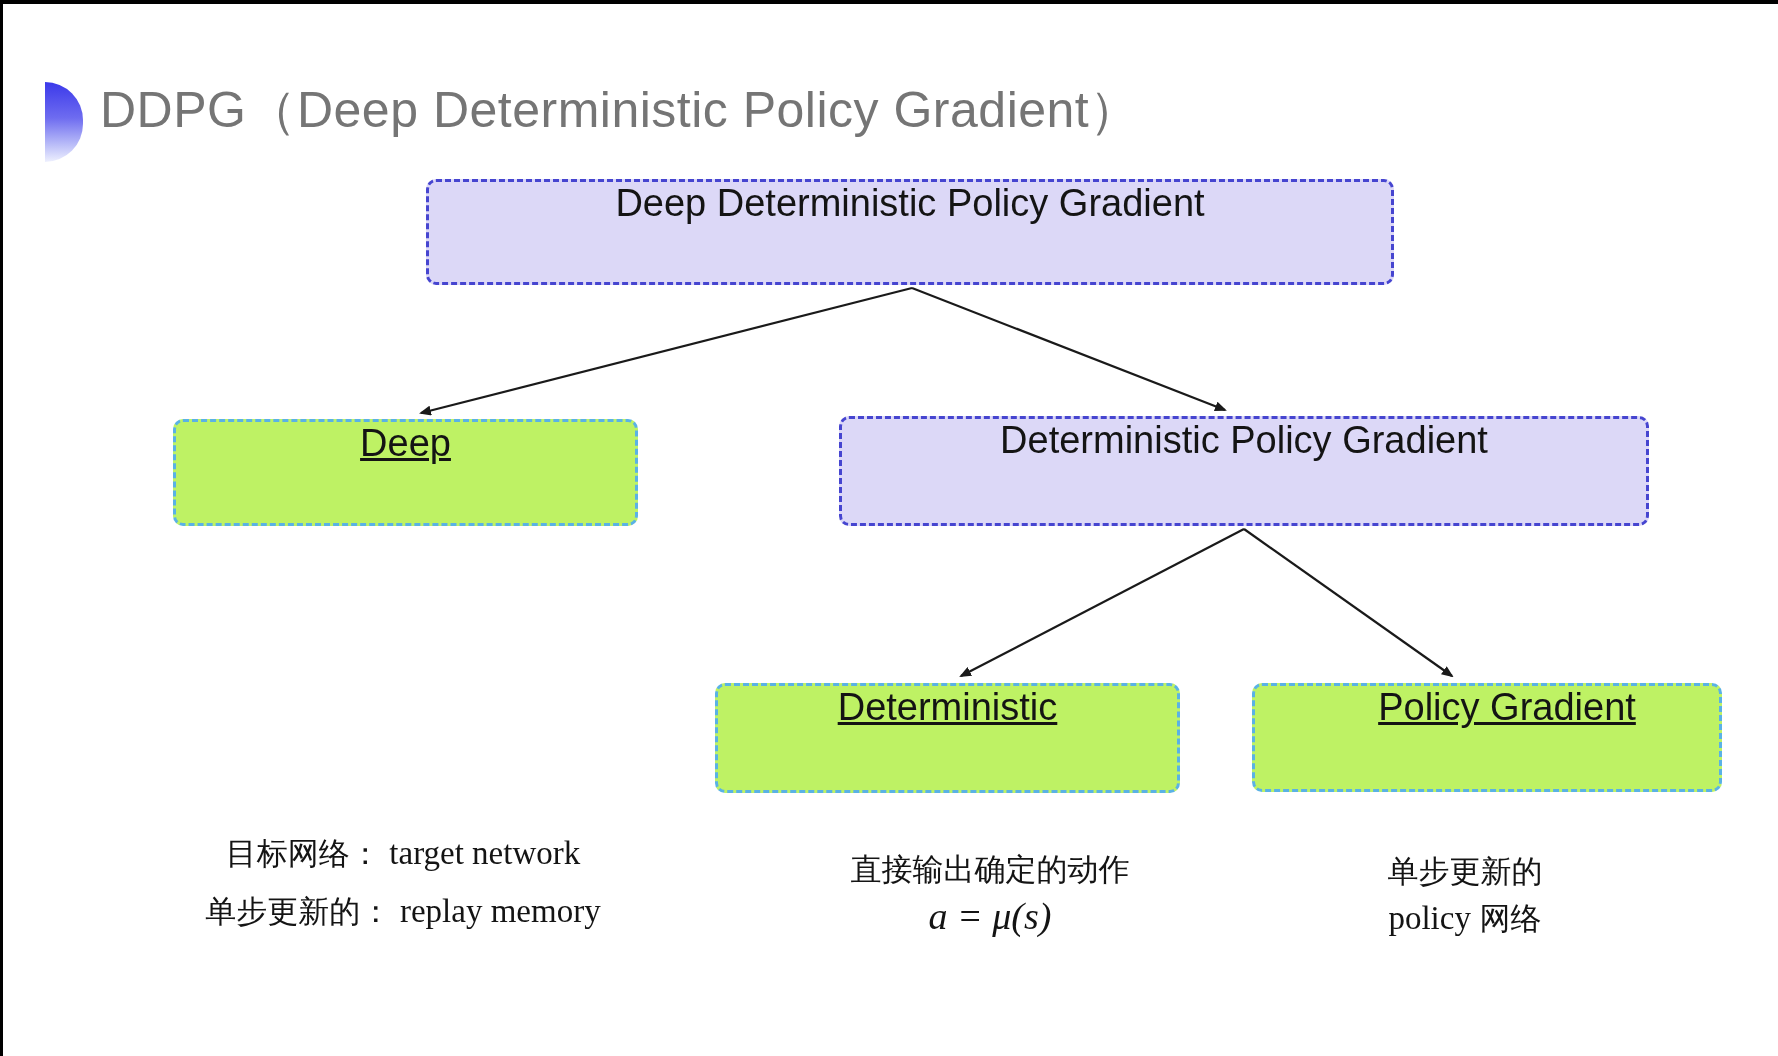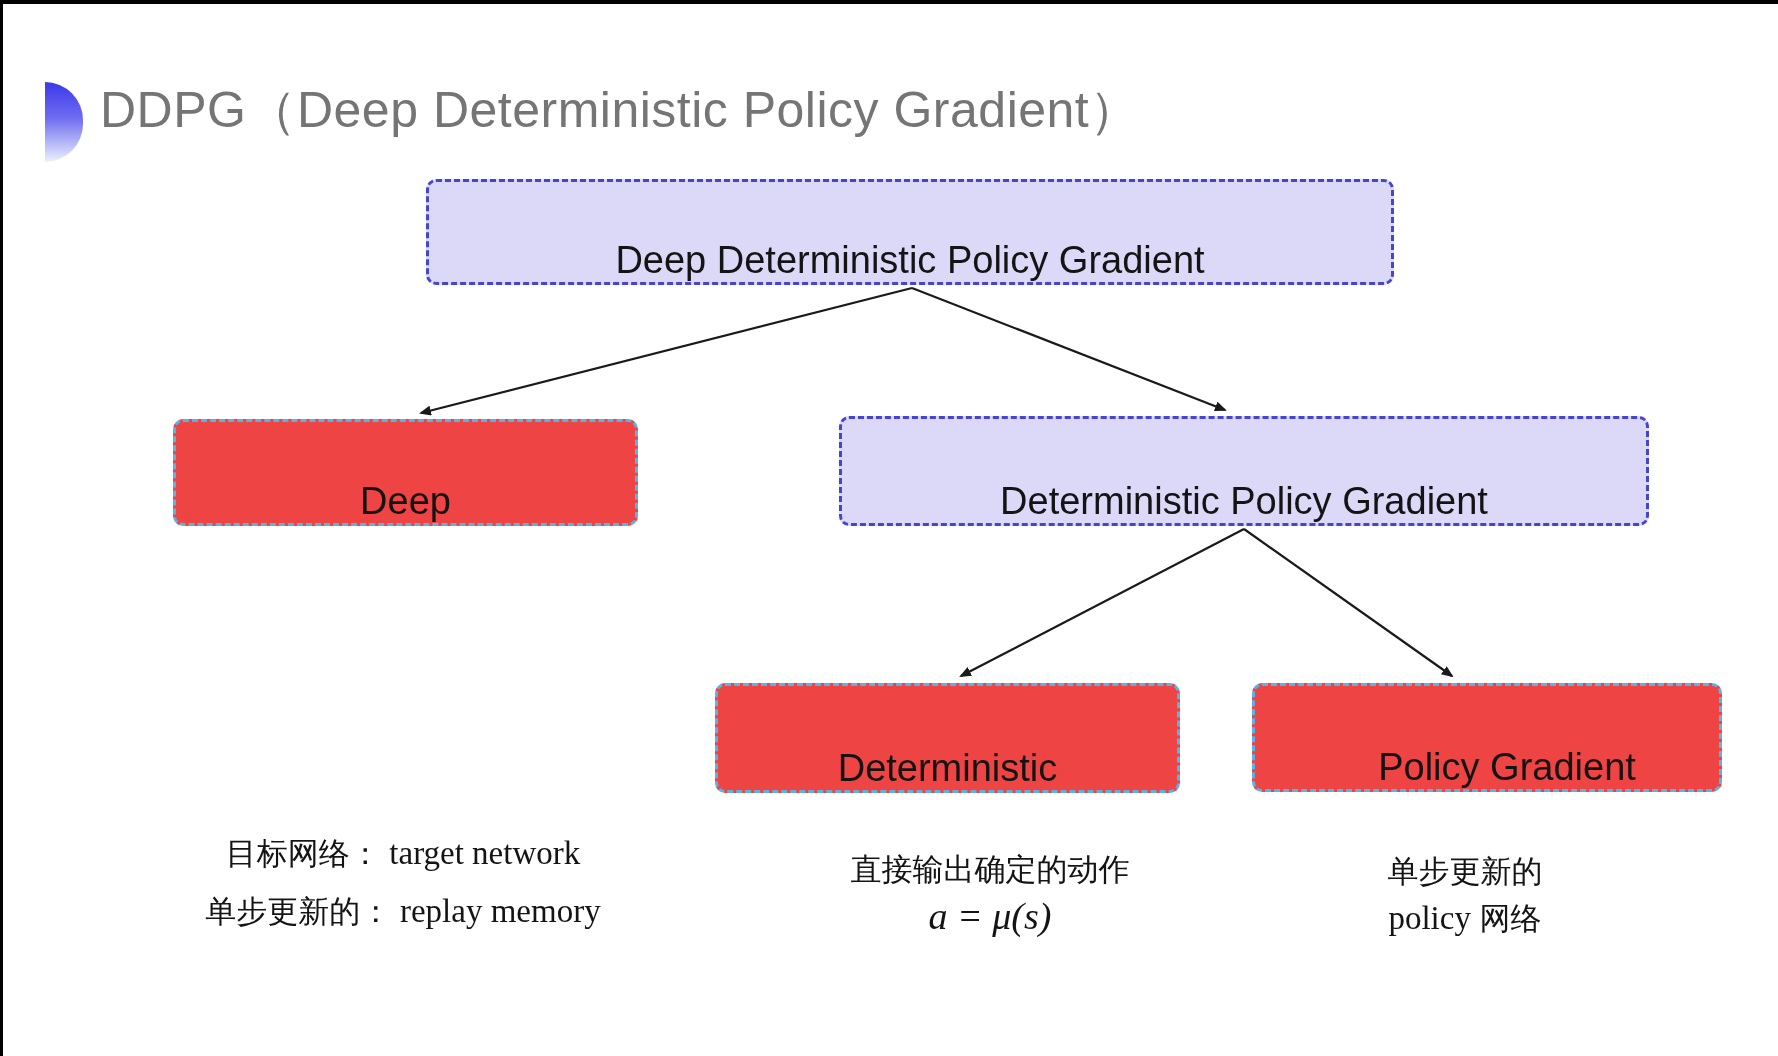--- a/index.html
+++ b/index.html
@@ -32,7 +32,7 @@
   }
   .node {
     position: absolute;
-    display: flex; align-items: flex-end; justify-content: center;
+    display: flex; align-items: flex-start; justify-content: center;
     border-radius: 10px;
     font-size: 38px; color: #141414;
     text-align: center;

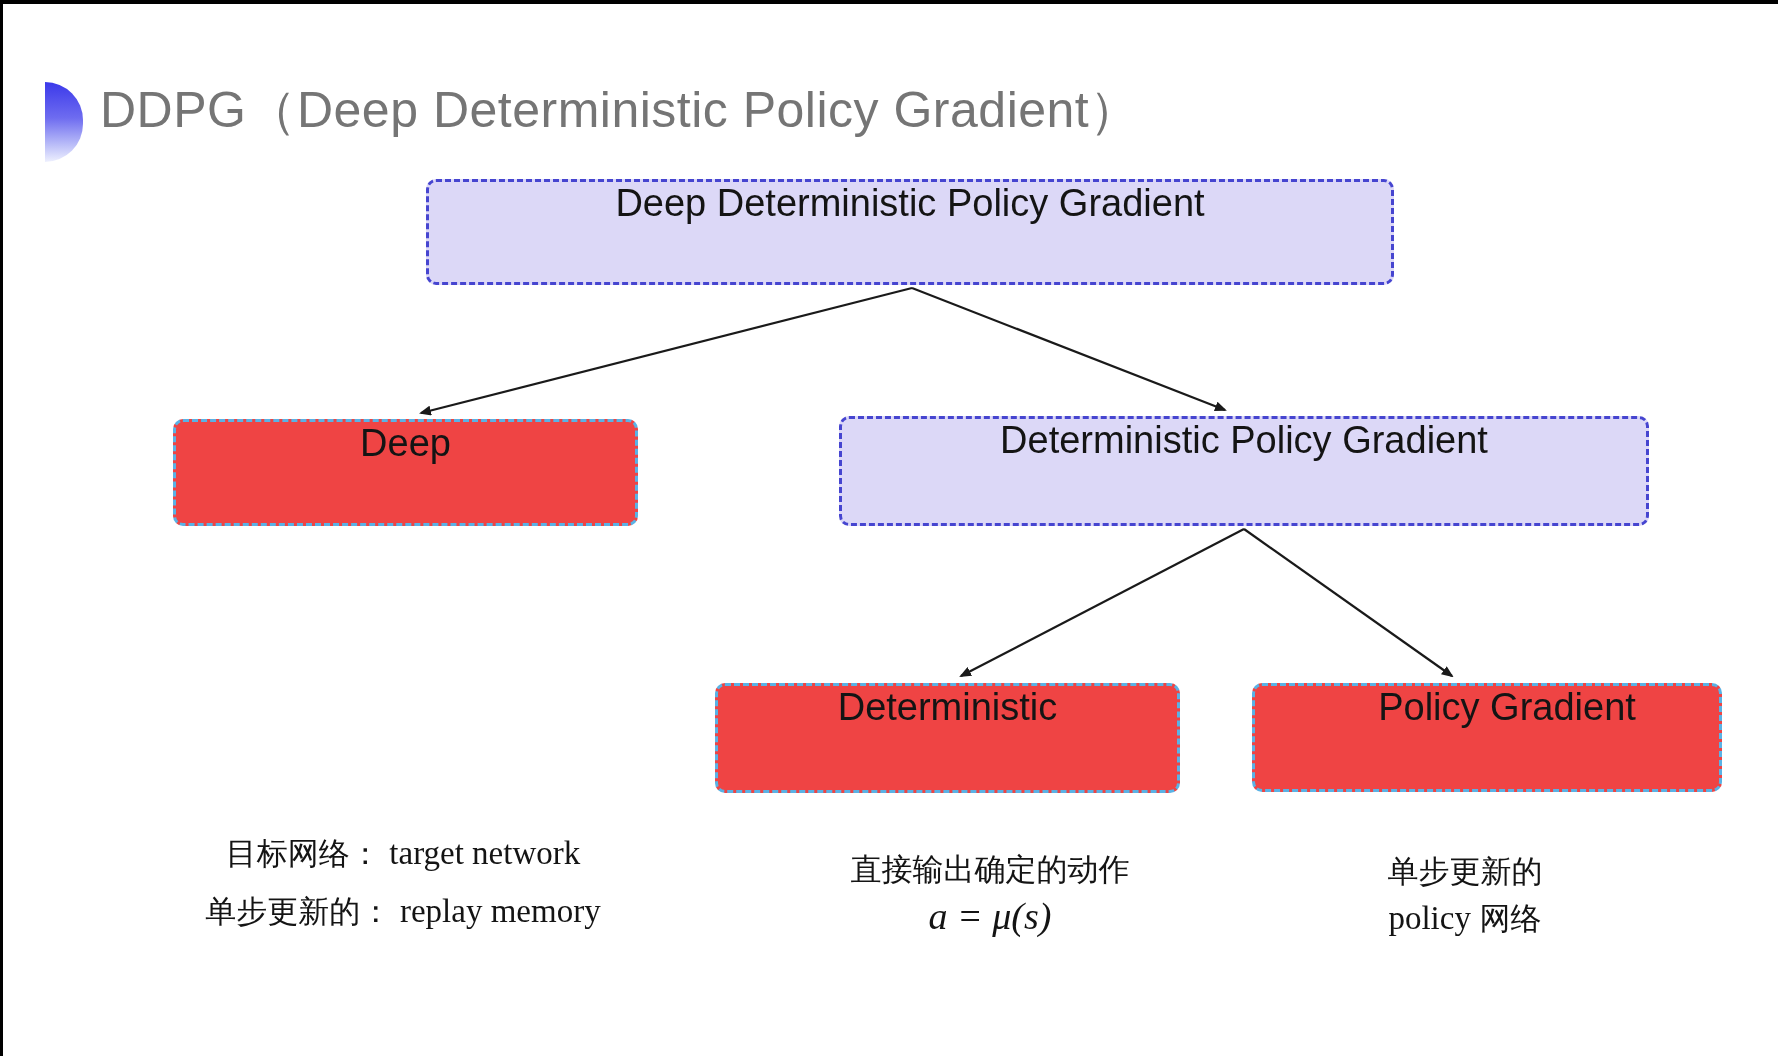--- a/index.html
+++ b/index.html
@@ -38,7 +38,7 @@
     text-align: center;
   }
   .node.lavender { background: #dcd8f7; border: 3px dashed #4645d0; }
-  .node.cyan     { background: #ef4444; border: 3px dashed #5ab2e5; }
+  .node.cyan     { background: #bef264; border: 3px dashed #5ab2e5; text-decoration: underline; }
   .node-ddpg { left: 426px; top: 179px; width: 968px; height: 106px; }
   .node-deep { left: 173px; top: 419px; width: 465px; height: 107px; }
   .node-dpg  { left: 839px; top: 416px; width: 810px; height: 110px; }

